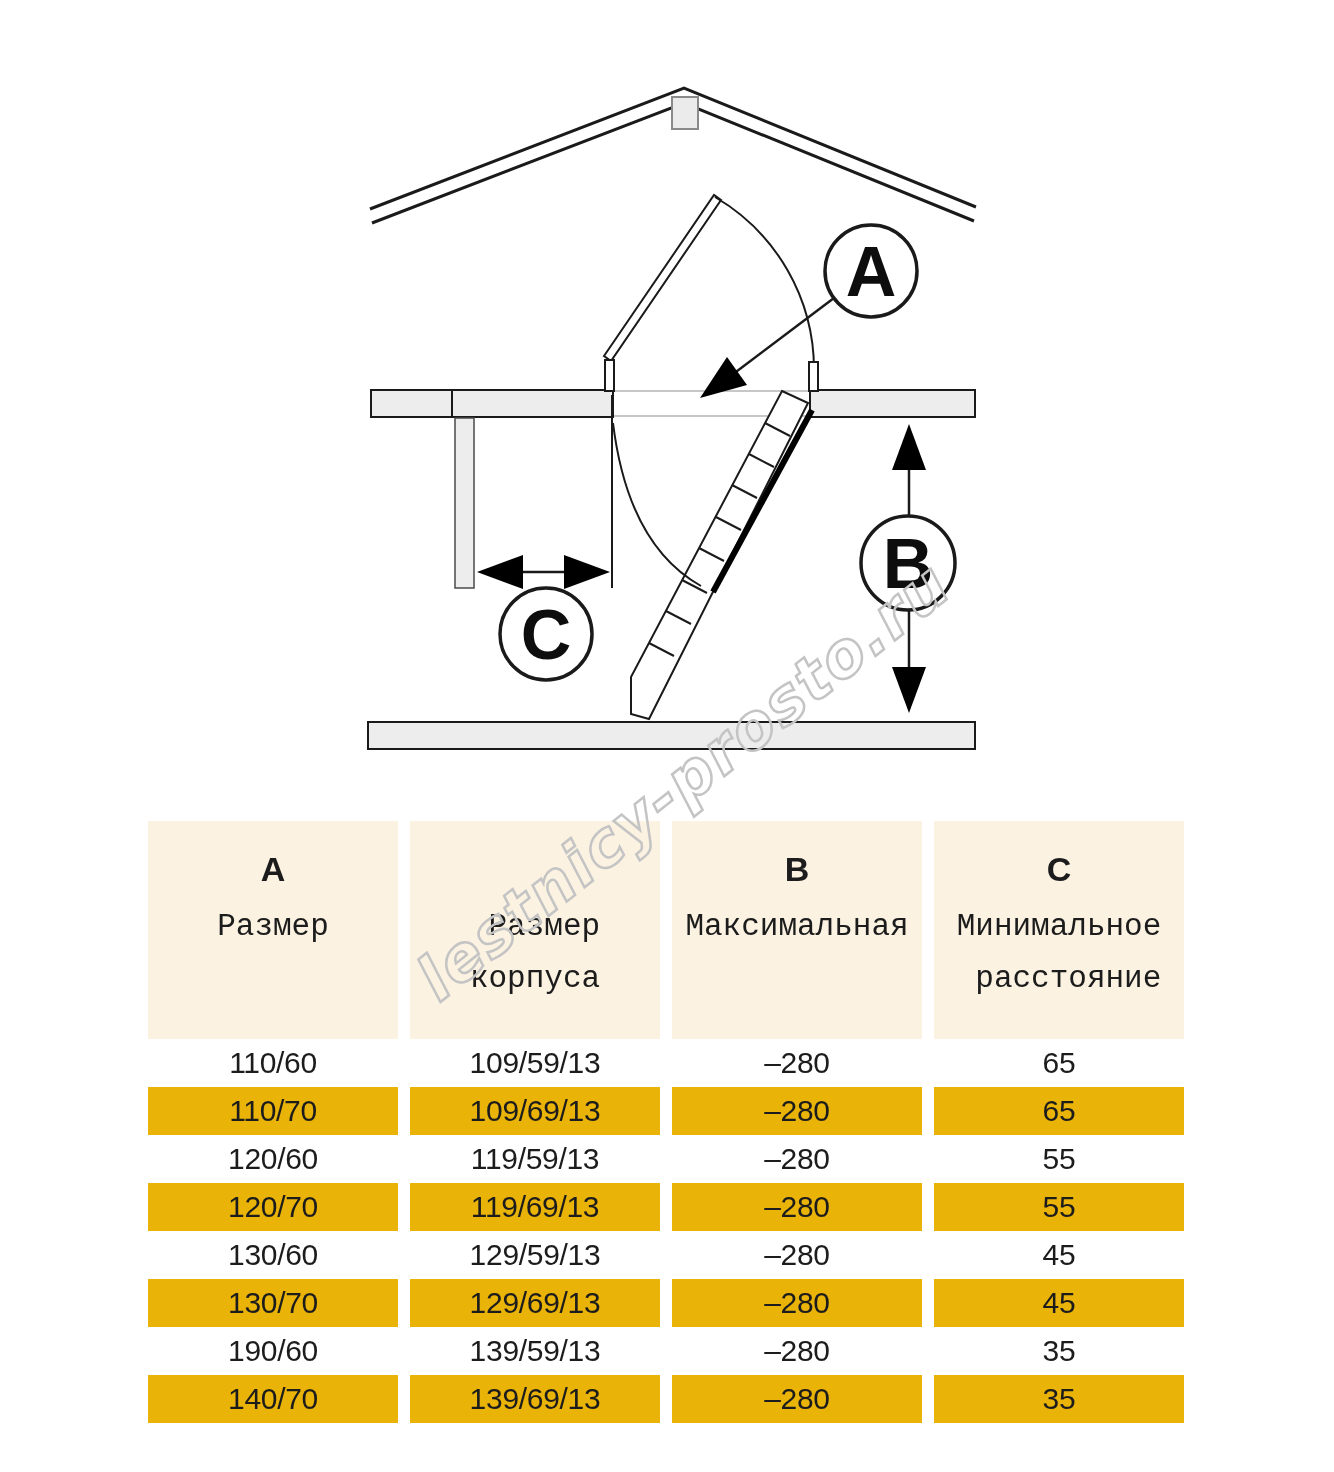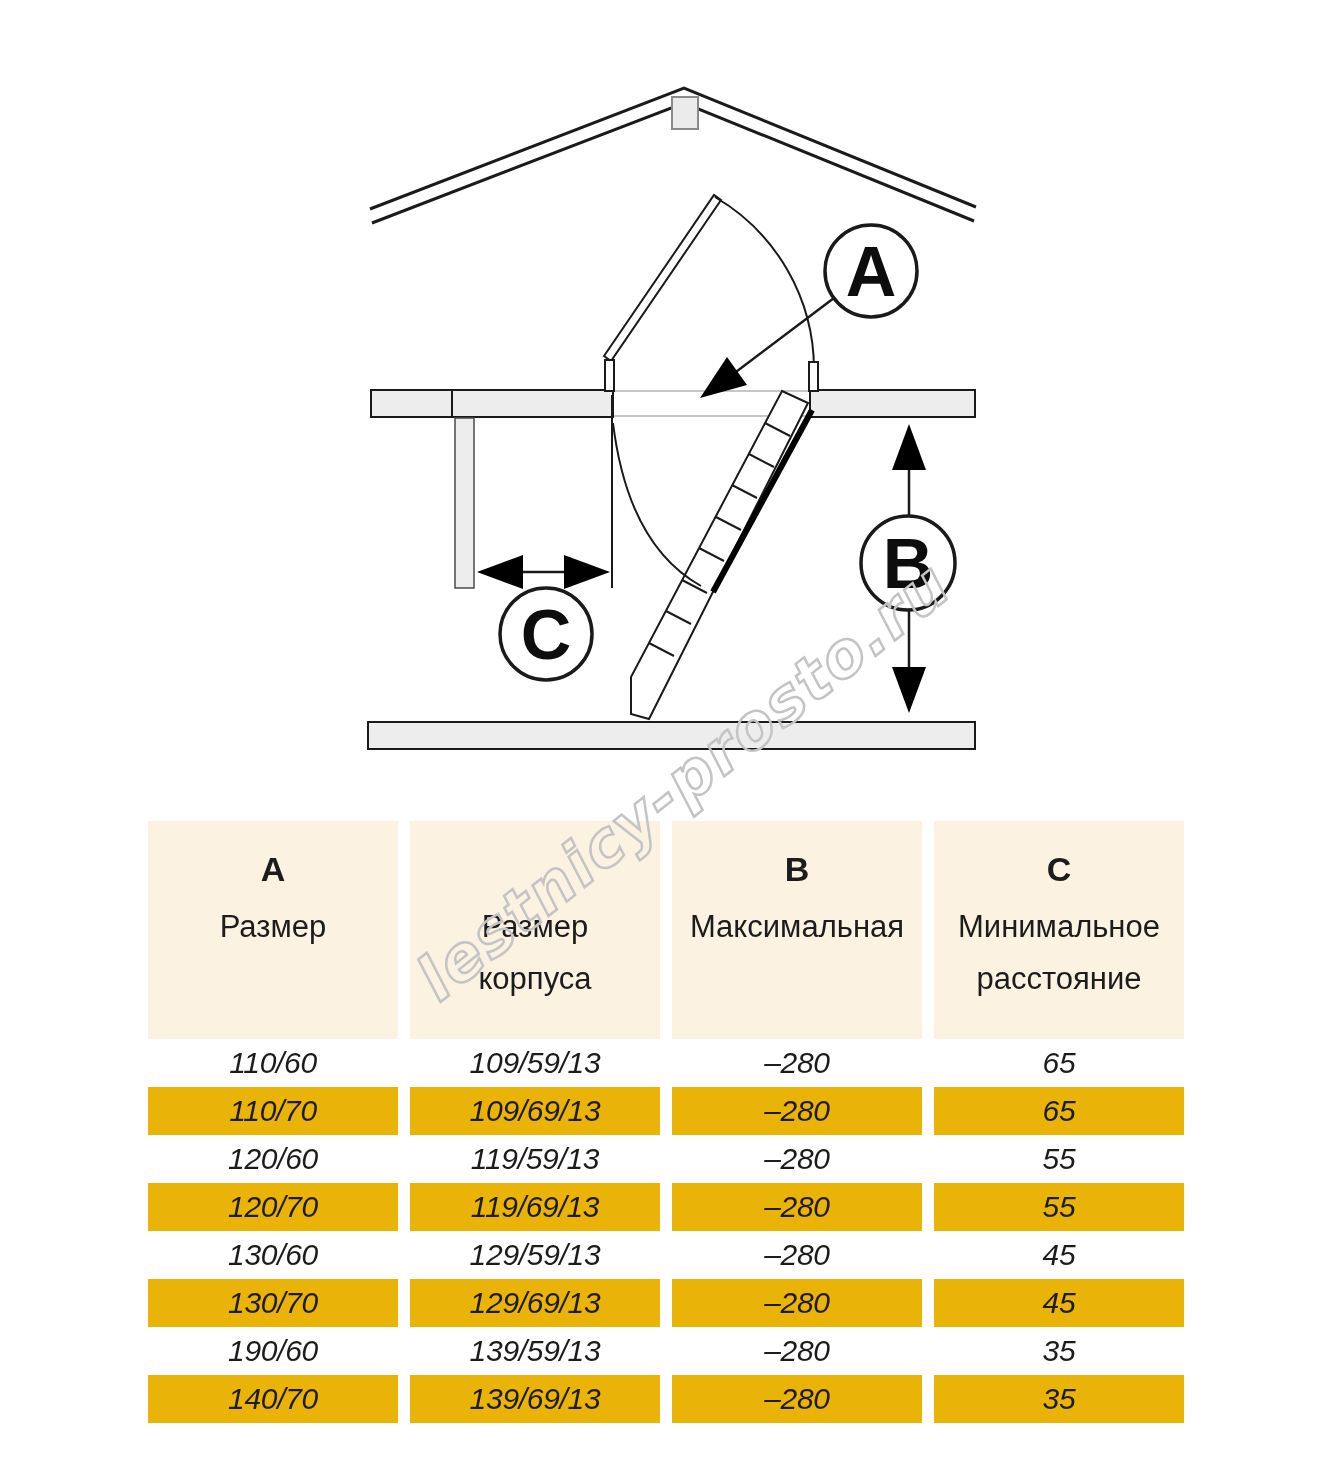--- a/index.html
+++ b/index.html
@@ -17,7 +17,7 @@
     padding-top:26px;text-align:center;
   }
   .h-letter{font-size:34px;font-weight:bold;height:44px;line-height:44px;}
-  .h-text{display:inline-block;text-align:center;font-size:31px;line-height:52px;margin-top:10px;}
+  .h-text{display:inline-block;text-align:right;font-size:31px;line-height:52px;margin-top:10px;font-family:Liberation Mono, monospace;}
   .data-row{height:48px;}
   .data-cell{
     box-sizing:border-box;height:48px;line-height:48px;text-align:center;

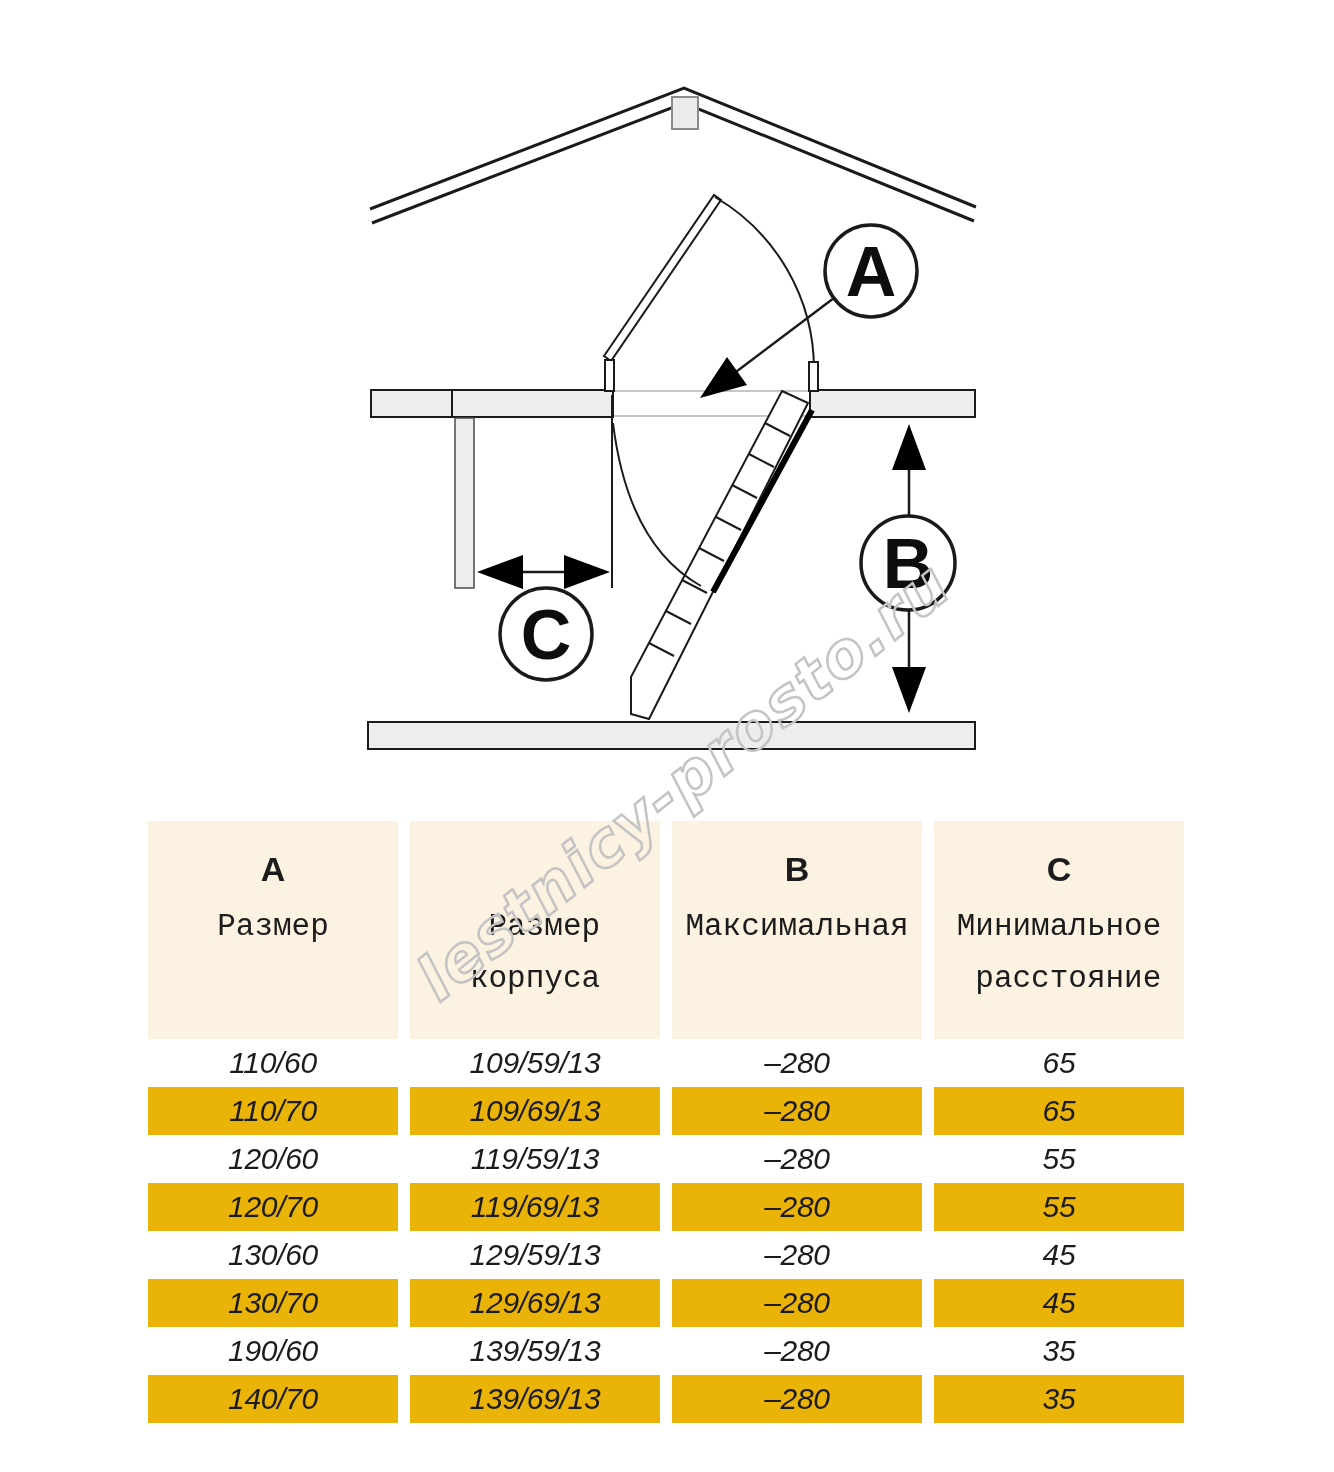--- a/index.html
+++ b/index.html
@@ -21,7 +21,7 @@
   .data-row{height:48px;}
   .data-cell{
     box-sizing:border-box;height:48px;line-height:48px;text-align:center;
-    font-size:30px;letter-spacing:-0.3px;background:#ffffff;font-style:italic;
+    font-size:30px;letter-spacing:-0.3px;background:#ffffff;
   }
   .row-alt .data-cell{background:#eab308;}
 </style>

